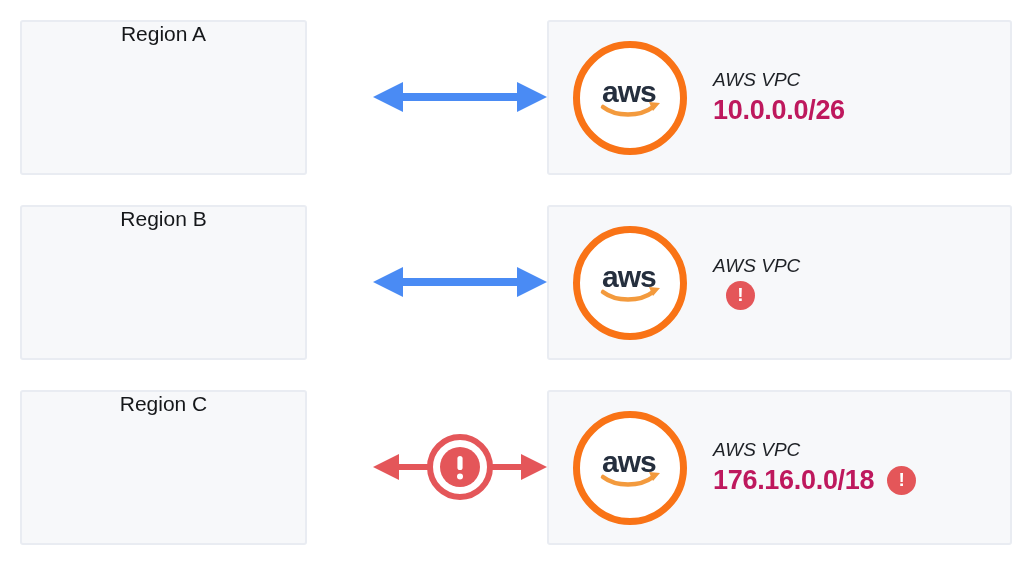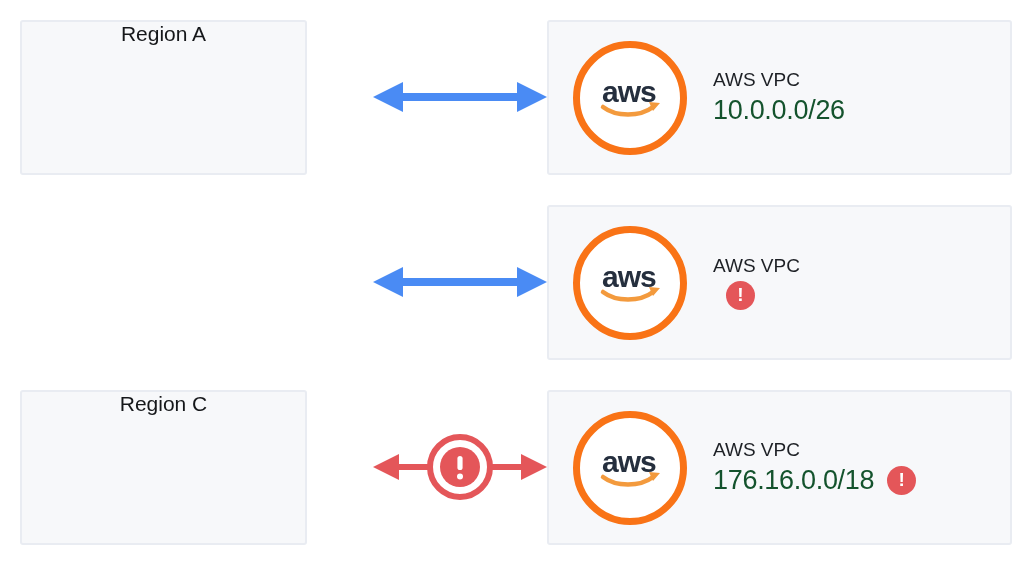--- a/index.html
+++ b/index.html
@@ -73,6 +73,7 @@
     font-size: 19px;
     color: #1d2025;
     margin-bottom: 4px;
+    font-style: italic;
   }
   .vpc-cidr-line {
     display: flex;

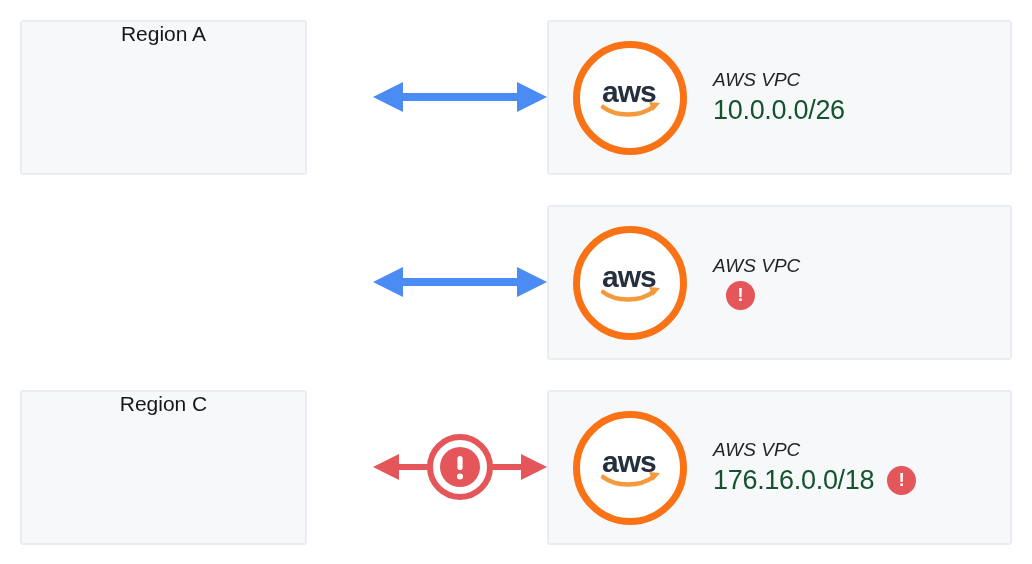--- a/index.html
+++ b/index.html
@@ -81,8 +81,8 @@
   }
   .vpc-cidr {
     font-size: 27px;
-    font-weight: normal;
-    color: #14532d;
+    font-weight: bold;
+    color: #be185d;
     letter-spacing: -0.3px;
   }
   .err-badge {

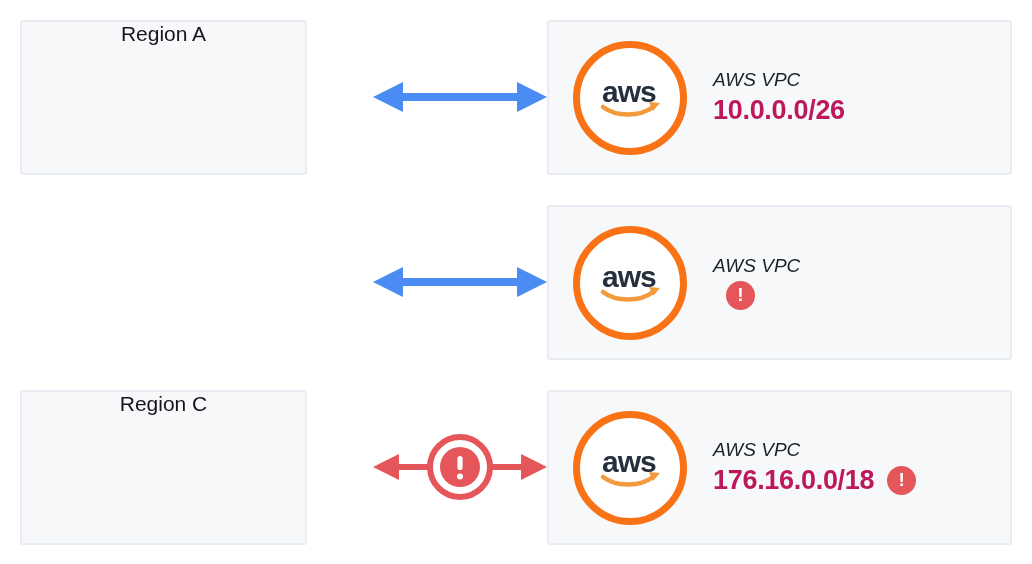--- a/index.html
+++ b/index.html
@@ -143,6 +143,9 @@
   </div>
 
   <div class="row row-2">
+    <div class="box region-box">
+      <span class="region-label">Region B</span>
+    </div>
 
     <svg class="arrow arrow-blue" width="174" height="34" viewBox="0 0 174 34">
       <rect x="24" y="13" width="126" height="8" fill="#4a8bf4"></rect>

